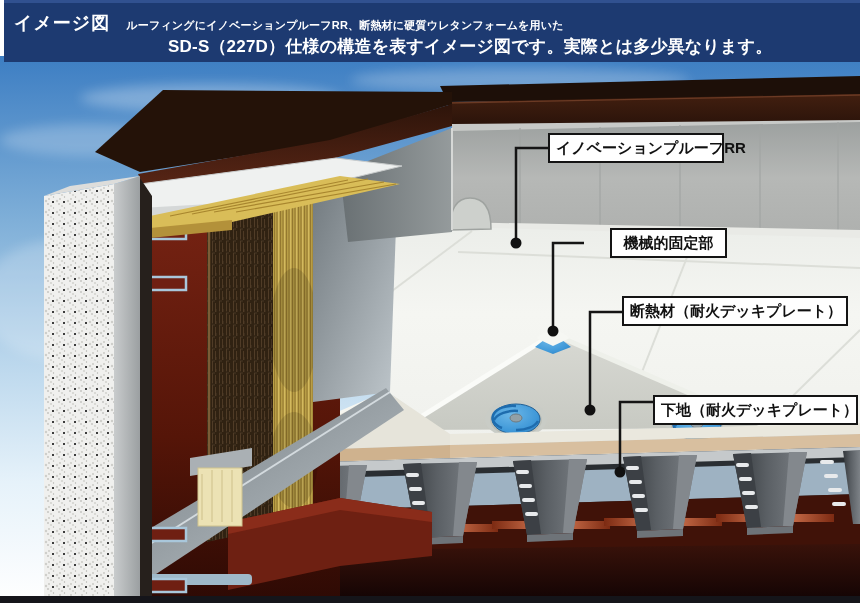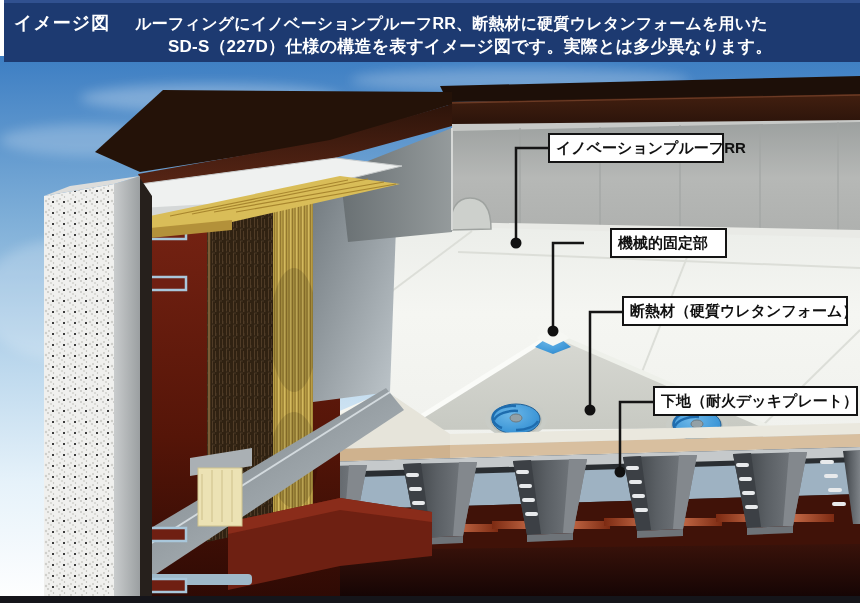--- a/index.html
+++ b/index.html
@@ -11,7 +11,7 @@
        border-top:3px solid #315190;box-sizing:border-box;color:#fff;z-index:5;}
   .hdr .row1{position:absolute;left:10px;top:8px;display:flex;align-items:baseline;}
   .hdr .ttl{font-size:18px;font-weight:bold;letter-spacing:1px;}
-  .hdr .t1{font-size:16px;font-weight:bold;margin-left:25px;letter-spacing:0.2px;}
+  .hdr .t1{font-size:11px;font-weight:bold;margin-left:16px;letter-spacing:0.2px;}
   .hdr .t2{position:absolute;left:120px;top:32px;font-size:17px;font-weight:bold;letter-spacing:0.2px;margin-left:44px;}
   
   .lbl{position:absolute;background:#fff;border:2px solid #141414;box-sizing:border-box;

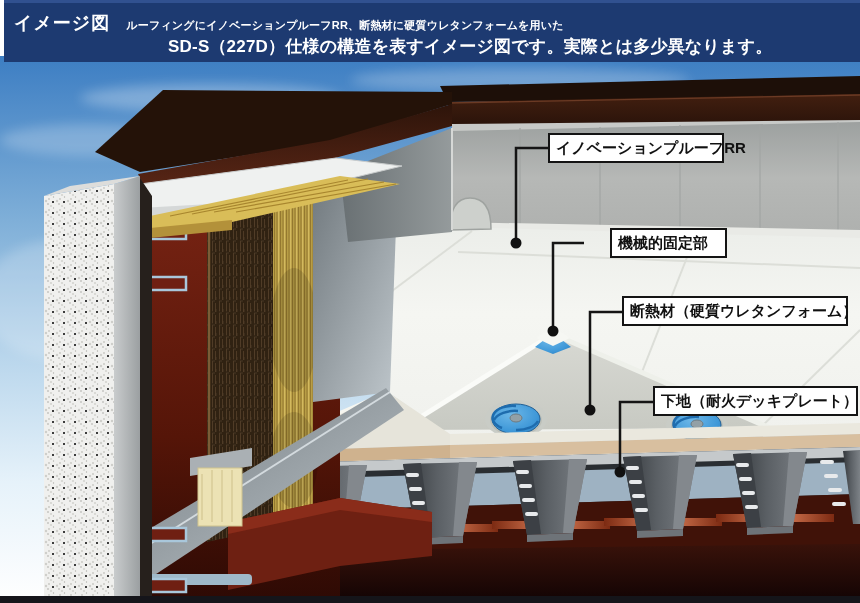--- a/index.html
+++ b/index.html
@@ -15,7 +15,7 @@
   .hdr .t2{position:absolute;left:120px;top:32px;font-size:17px;font-weight:bold;letter-spacing:0.2px;margin-left:44px;}
   
   .lbl{position:absolute;background:#fff;border:2px solid #141414;box-sizing:border-box;
-       height:30px;line-height:26px;text-align:left;font-size:15px;font-weight:bold;
+       height:30px;line-height:26px;text-align:center;font-size:15px;font-weight:bold;
        color:#111;white-space:nowrap;padding:0 6px;z-index:6;}
   #lbl0{left:548px;top:133px;width:176px;}
   #lbl1{left:584px;top:228px;width:117px;margin-left:26px;}

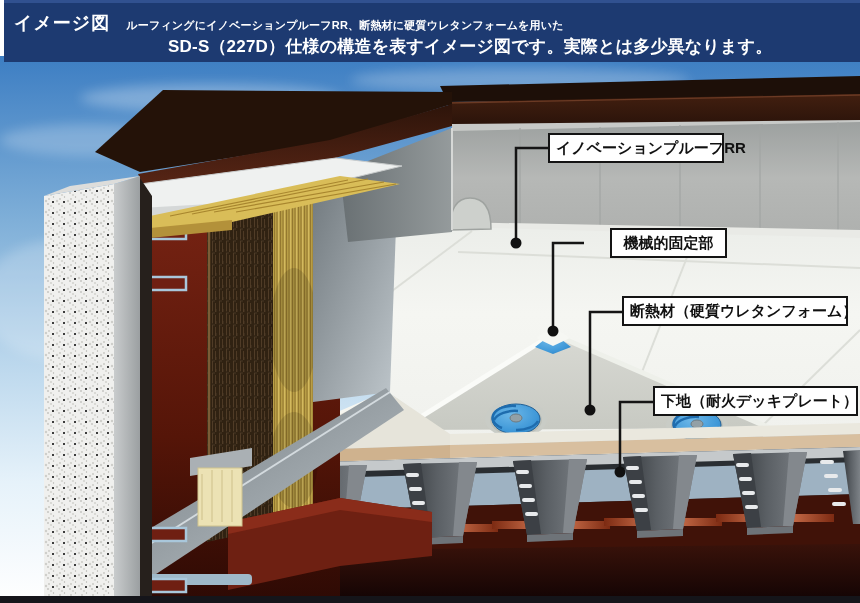--- a/index.html
+++ b/index.html
@@ -352,7 +352,7 @@
 
 <div class="lbl" id="lbl0">イノベーションプルーフRR</div>
 <div class="lbl" id="lbl1">機械的固定部</div>
-<div class="lbl" id="lbl2">断熱材（硬質ウレタンフォーム）</div>
+<div class="lbl" id="lbl2">断熱材（耐火デッキプレート）</div>
 <div class="lbl" id="lbl3">下地（耐火デッキプレート）</div>
 
 </div>

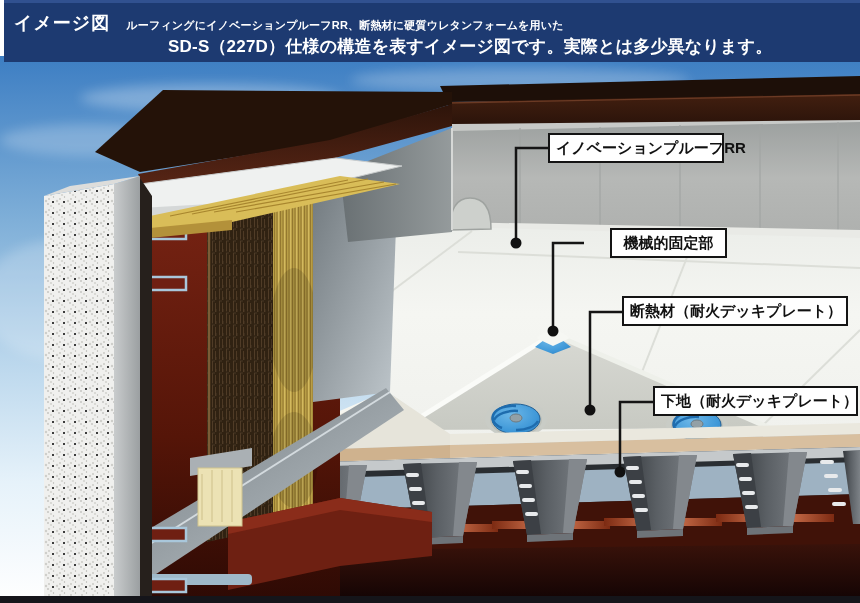--- a/index.html
+++ b/index.html
@@ -20,7 +20,7 @@
   #lbl0{left:548px;top:133px;width:176px;}
   #lbl1{left:584px;top:228px;width:117px;margin-left:26px;}
   #lbl2{left:622px;top:296px;width:226px;}
-  #lbl3{left:653px;top:386px;width:205px;}
+  #lbl3{left:653px;top:395px;width:205px;}
 </style>
 </head>
 <body>

